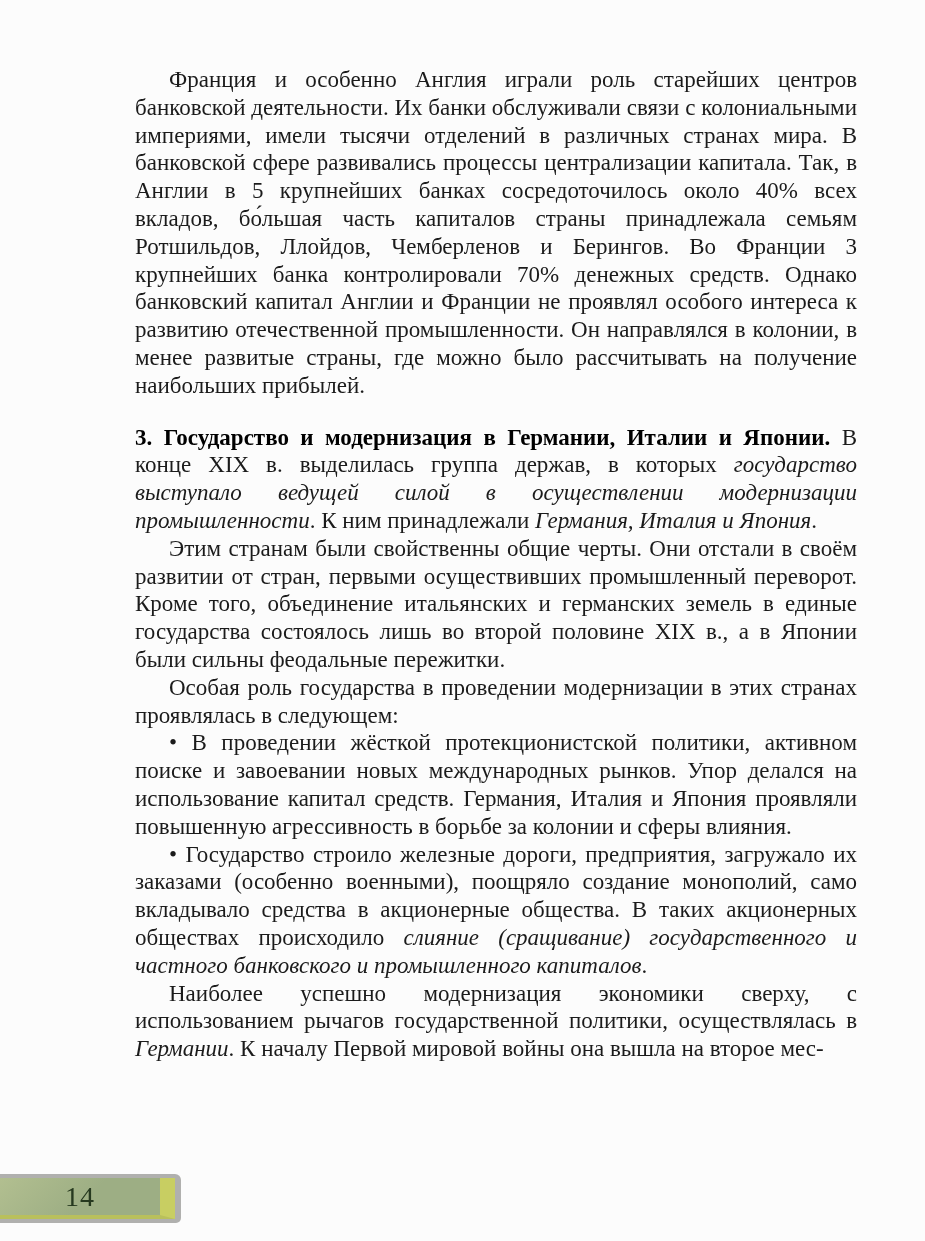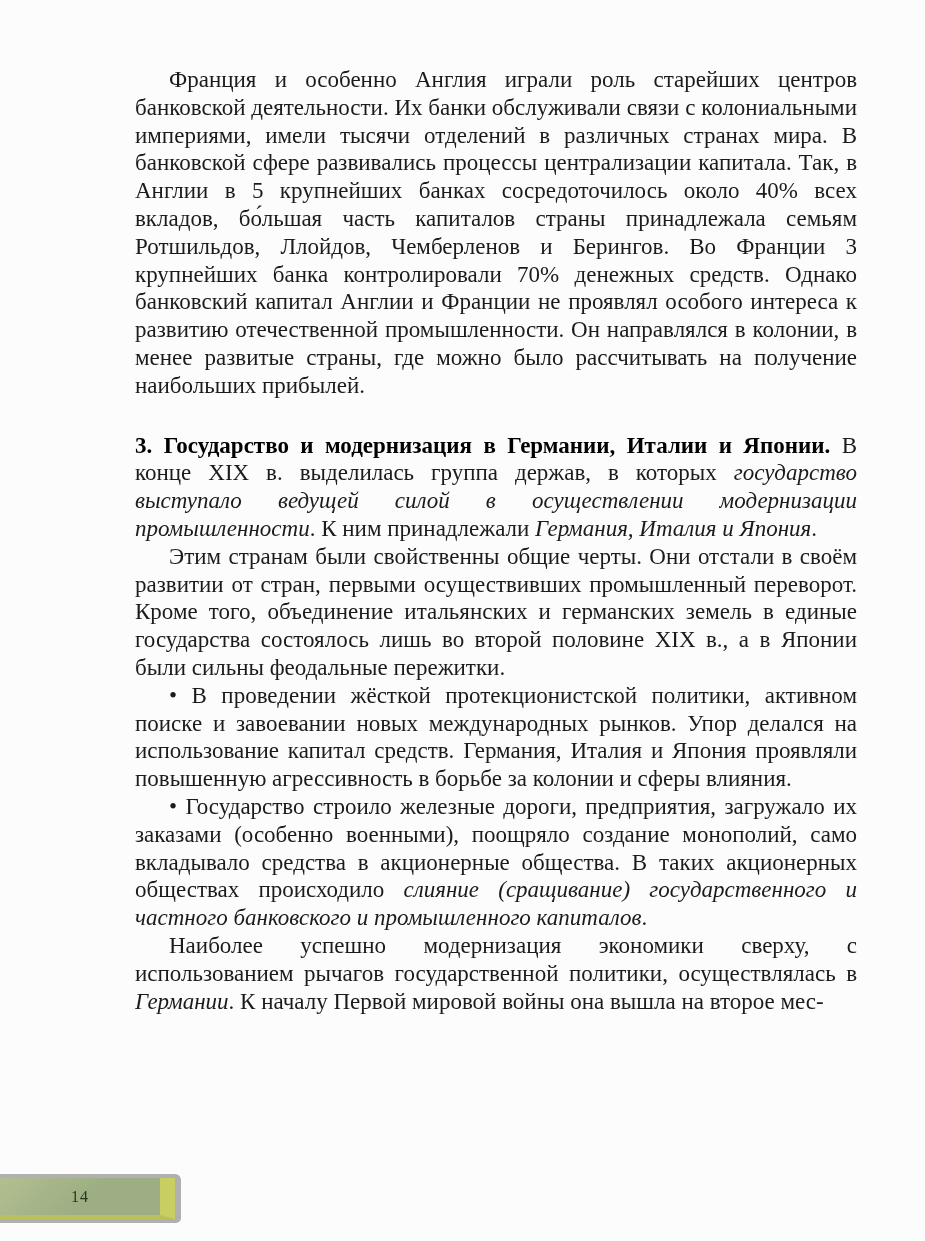--- a/index.html
+++ b/index.html
@@ -35,7 +35,7 @@
     text-indent: 34px;
   }
   .text-column p.heading {
-    margin-top: 32px;
+    margin-top: 24px;
     text-indent: 0;
   }
   .seg-b { font-weight: 700; color: #000000; }

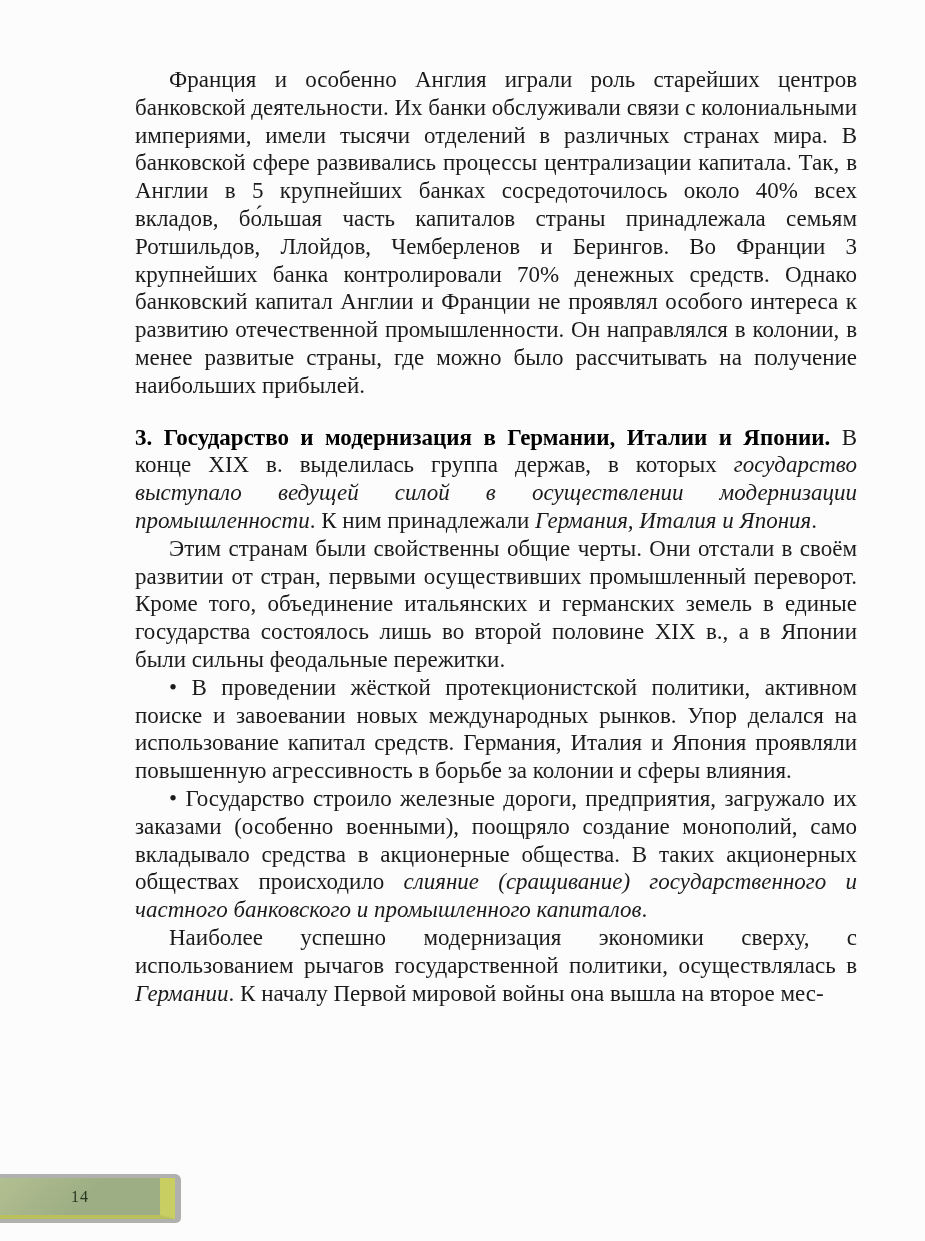--- a/index.html
+++ b/index.html
@@ -81,6 +81,7 @@
       <p class="indent"><span class="seg-n">Франция и особенно Англия играли роль старейших центров банковской деятельности. Их банки обслуживали связи с колониальными империями, имели тысячи отделений в различных странах мира. В банковской сфере развивались процессы централизации капитала. Так, в Англии в 5 крупнейших банках сосредоточилось около 40% всех вкладов, бо́льшая часть капиталов страны принадлежала семьям Ротшильдов, Ллойдов, Чемберленов и Берингов. Во Франции 3 крупнейших банка контролировали 70% денежных средств. Однако банковский капитал Англии и Франции не проявлял особого интереса к развитию отечественной промышленности. Он направлялся в колонии, в менее развитые страны, где можно было рассчитывать на получение наибольших прибылей.</span></p>
       <p class="heading"><span class="seg-b">3. Государство и модернизация в Германии, Италии и Японии.</span><span class="seg-n"> В конце XIX в. выделилась группа держав, в которых </span><span class="seg-i">государство выступало ведущей силой в осуществлении модернизации промышленности</span><span class="seg-n">. К ним принадлежали </span><span class="seg-i">Германия, Италия и Япония</span><span class="seg-n">.</span></p>
       <p class="indent"><span class="seg-n">Этим странам были свойственны общие черты. Они отстали в своём развитии от стран, первыми осуществивших промышленный переворот. Кроме того, объединение итальянских и германских земель в единые государства состоялось лишь во второй половине XIX в., а в Японии были сильны феодальные пережитки.</span></p>
+      <p class="indent"><span class="seg-n">Особая роль государства в проведении модернизации в этих странах проявлялась в следующем:</span></p>
       <p class="indent"><span class="seg-n">•  В проведении жёсткой протекционистской политики, активном поиске и завоевании новых международных рынков. Упор делался на использование капитал средств. Германия, Италия и Япония проявляли повышенную агрессивность в борьбе за колонии и сферы влияния.</span></p>
       <p class="indent"><span class="seg-n">•  Государство строило железные дороги, предприятия, загружало их заказами (особенно военными), поощряло создание монополий, само вкладывало средства в акционерные общества. В таких акционерных обществах происходило </span><span class="seg-i">слияние (сращивание) государственного и частного банковского и промышленного капиталов</span><span class="seg-n">.</span></p>
       <p class="indent"><span class="seg-n">Наиболее успешно модернизация экономики сверху, с использованием рычагов государственной политики, осуществлялась в </span><span class="seg-i">Германии</span><span class="seg-n">. К началу Первой мировой войны она вышла на второе мес-</span></p>

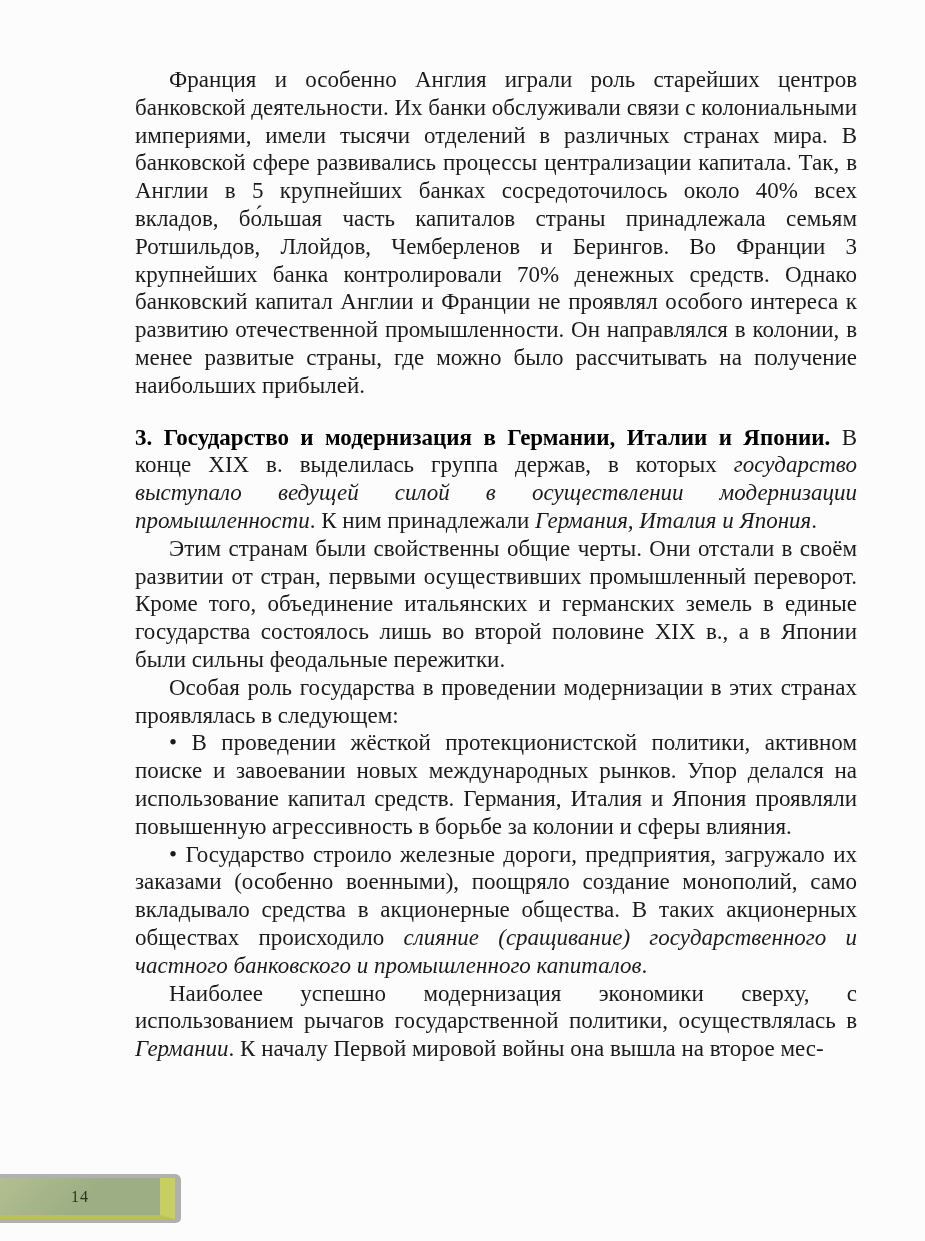--- a/index.html
+++ b/index.html
@@ -67,7 +67,7 @@
     justify-content: center;
   }
   .page-num {
-    font-size: 16px;
+    font-size: 28px;
     letter-spacing: 1px;
     color: var(--band-number-color, #26391f);
   }

